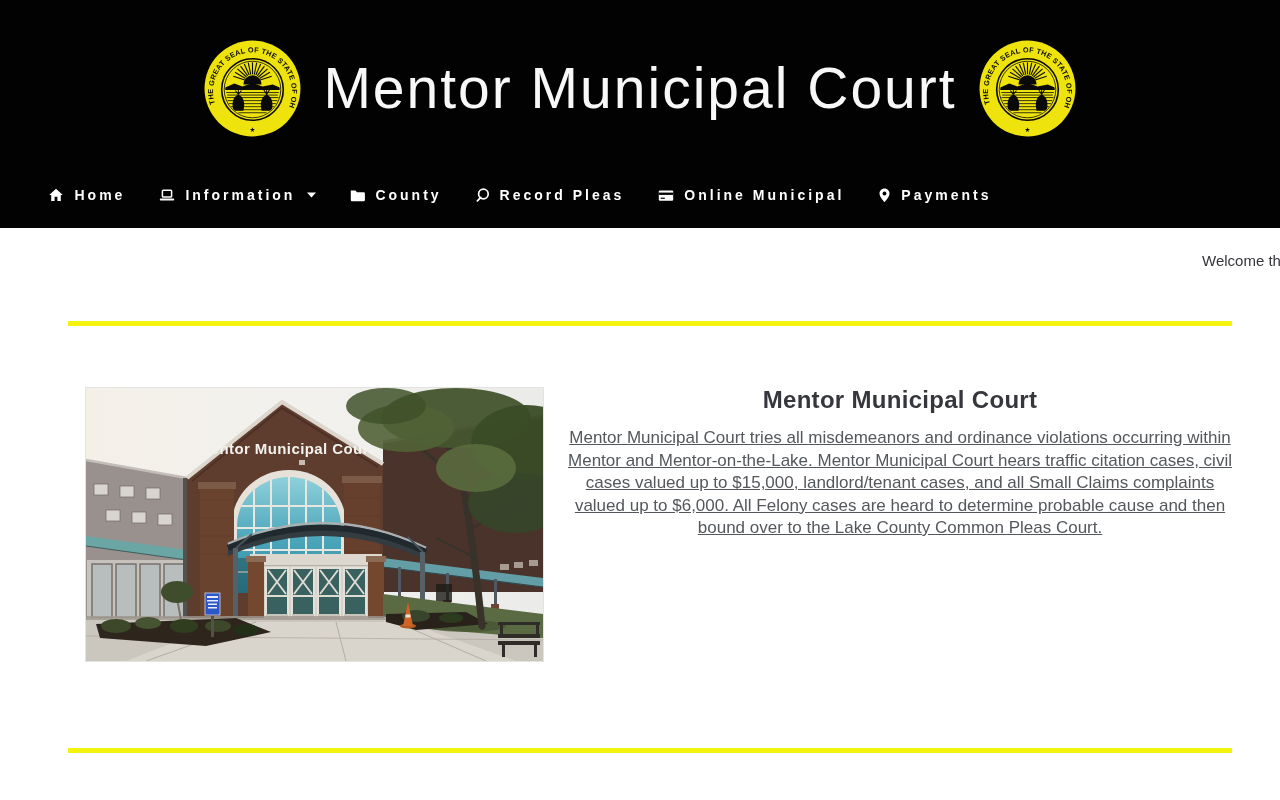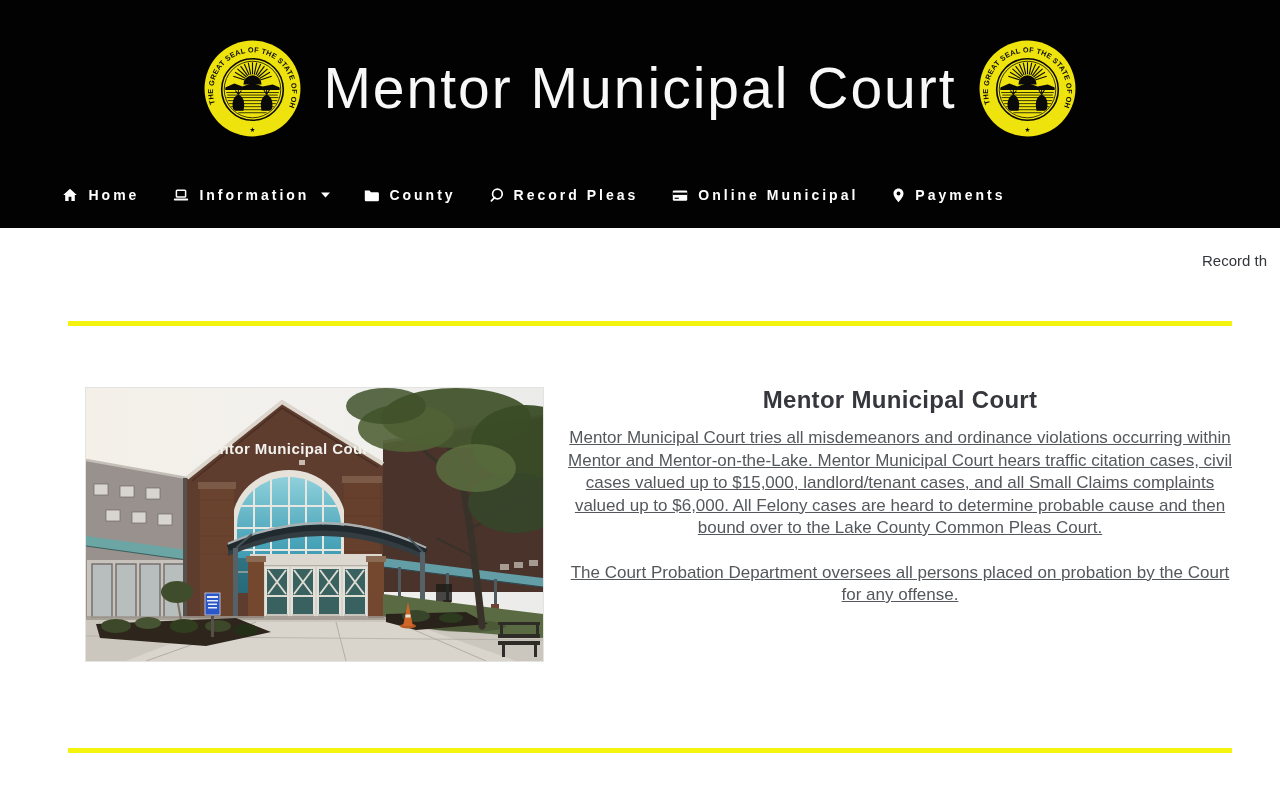--- a/index.html
+++ b/index.html
@@ -13,7 +13,7 @@
   .brand h1{margin:0;font-size:57px;font-weight:300;letter-spacing:2px;color:#f8f8f8;white-space:nowrap;}
   .seal{width:101px;height:101px;flex:0 0 auto;}
 
-  .main-nav{position:absolute;top:183px;left:16px;width:1036px;display:flex;justify-content:center;gap:34px;}
+  .main-nav{position:absolute;top:183px;left:2px;width:1036px;display:flex;justify-content:center;gap:34px;}
   .nav-item{display:flex;align-items:center;gap:10px;color:#ffffff;text-decoration:none;
             font-size:14px;font-weight:700;letter-spacing:3px;cursor:pointer;padding:4px 0;}
   .nicon{display:flex;align-items:center;}

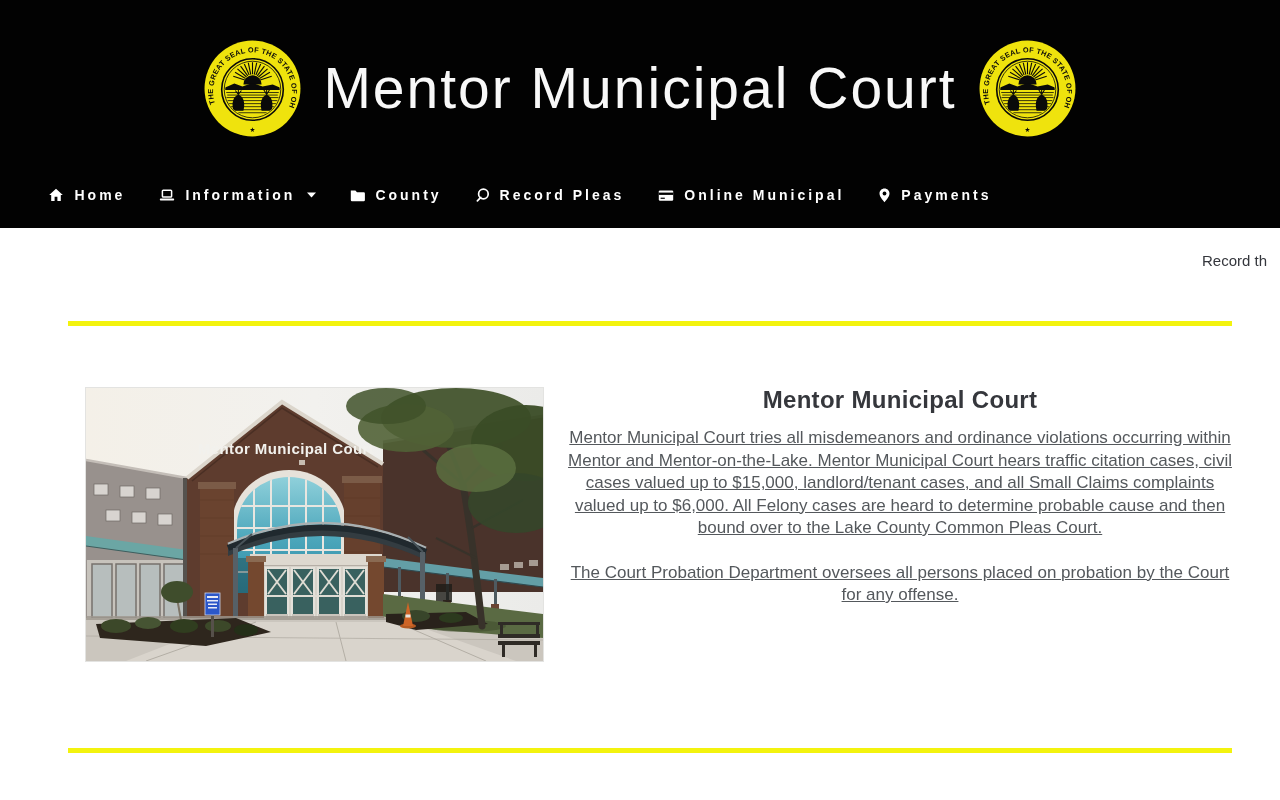--- a/index.html
+++ b/index.html
@@ -219,7 +219,7 @@
   </header>
 
   <div class="ticker">
-    <span>Record th</span>
+    <span>Welcome th</span>
   </div>
 
   <div class="divider top"></div>

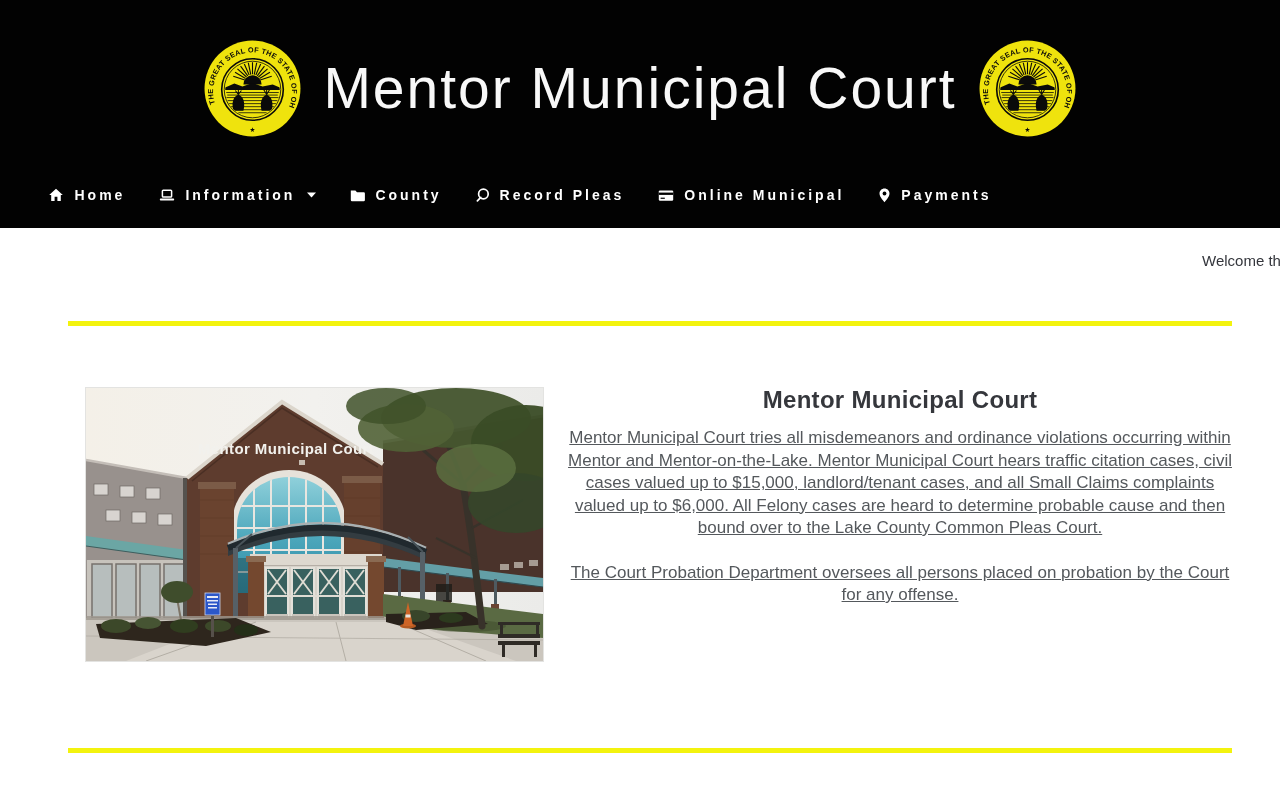--- a/index.html
+++ b/index.html
@@ -428,7 +428,6 @@
   <section class="text-col">
     <h2>Mentor Municipal Court</h2>
     <p>Mentor Municipal Court tries all misdemeanors and ordinance violations occurring within Mentor and Mentor-on-the-Lake. Mentor Municipal Court hears traffic citation cases, civil cases valued up to $15,000, landlord/tenant cases, and all Small Claims complaints valued up to $6,000. All Felony cases are heard to determine probable cause and then bound over to the Lake County Common Pleas Court.</p>
-    <p>The Court Probation Department oversees all persons placed on probation by the Court for any offense.</p>
   </section>
 
   <div class="divider bottom"></div>

